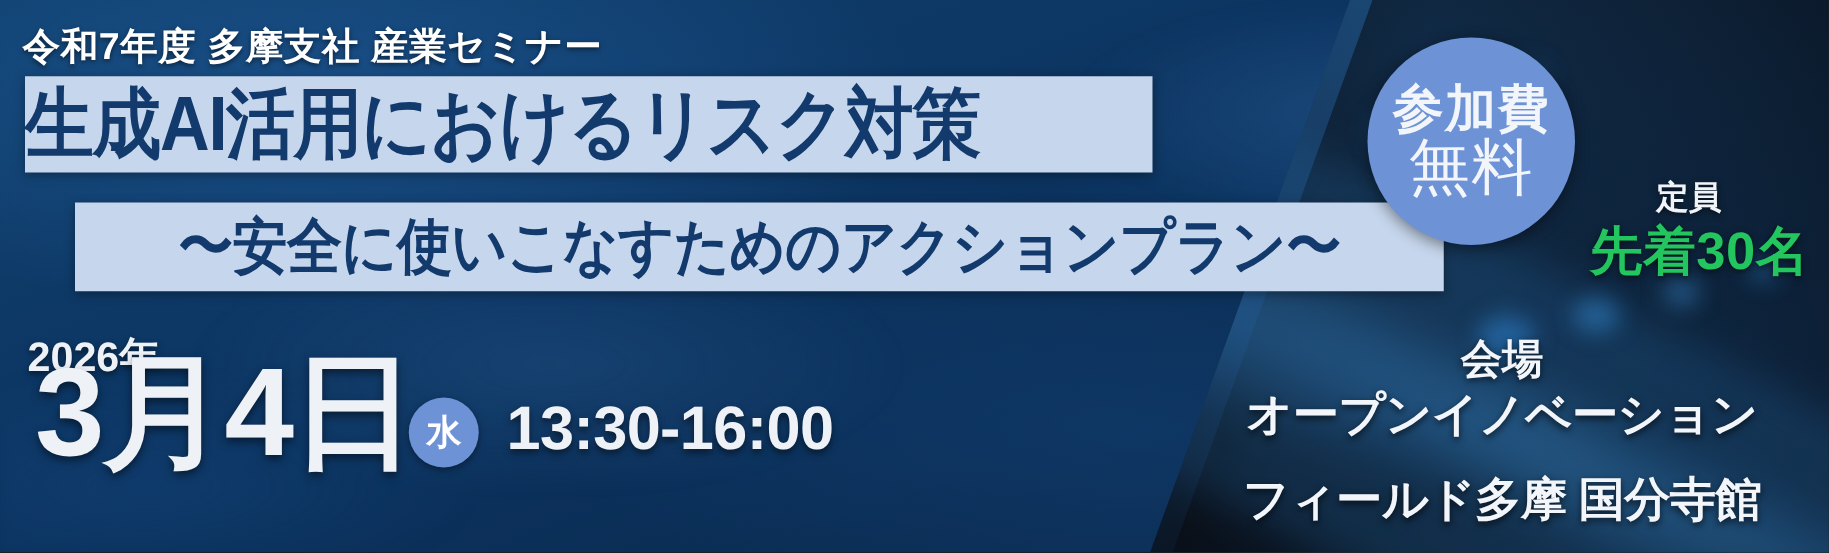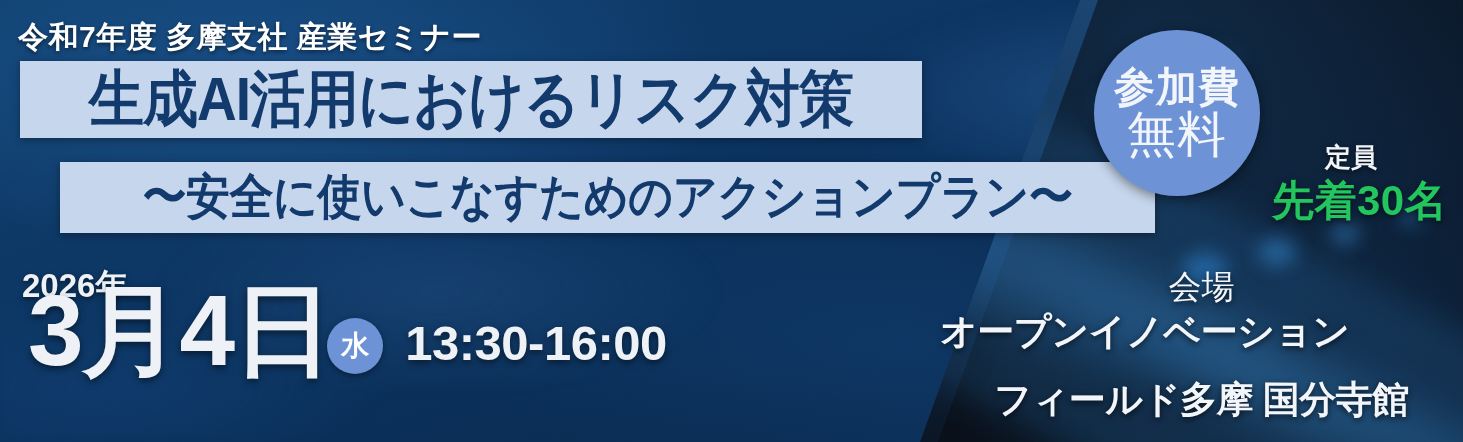--- a/index.html
+++ b/index.html
@@ -86,7 +86,7 @@
     position:absolute; left:20px; top:61px;
     width:902px; height:77px;
     background:#c6d6ec;
-    display:flex; align-items:center; justify-content:center;
+    display:flex; align-items:center; 
     box-shadow:0 2px 8px rgba(0,0,0,.35);
   }
   .title-box span{

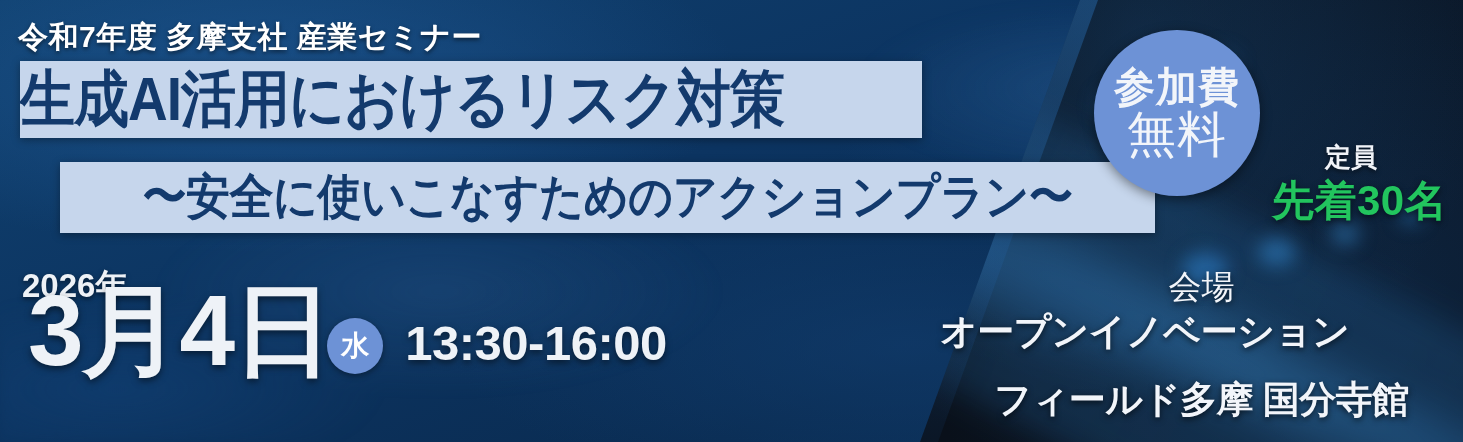--- a/index.html
+++ b/index.html
@@ -166,7 +166,7 @@
   .venue-label{
     position:absolute; left:0; right:0; top:265px;
     text-align:center;
-    font-size:33px; font-weight:400; color:#f2f5fa;
+    font-size:33px; font-weight:700; color:#f2f5fa;
     text-shadow:0 2px 6px rgba(0,0,0,.7);
   }
   .venue-l1{

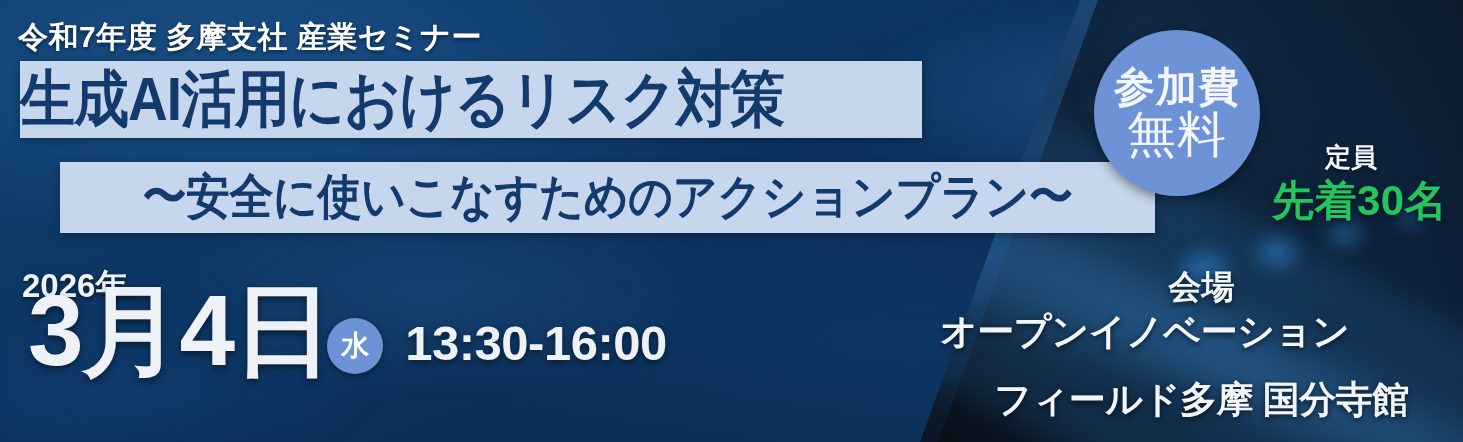--- a/index.html
+++ b/index.html
@@ -171,7 +171,7 @@
   }
   .venue-l1{
     position:absolute; left:940px; top:307px; width:523px;
-    text-align:left; font-size:37px; font-weight:700; color:#f2f5fa;
+    text-align:center; font-size:37px; font-weight:700; color:#f2f5fa;
     letter-spacing:-.5px; white-space:nowrap;
     text-shadow:0 2px 6px rgba(0,0,0,.7);
   }

